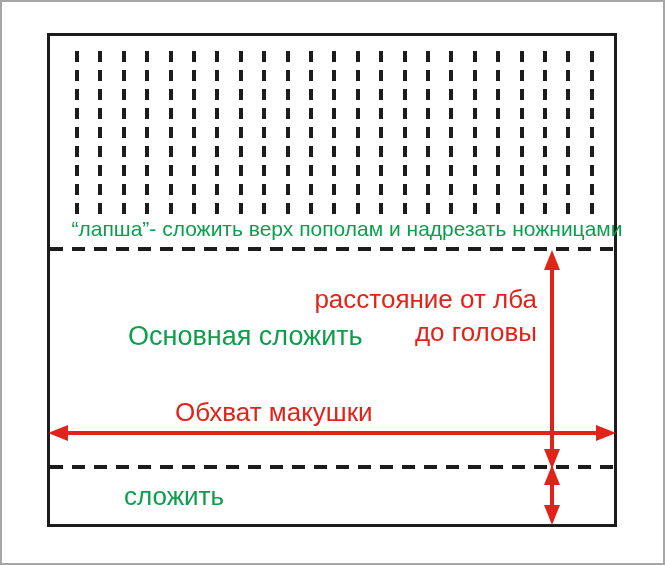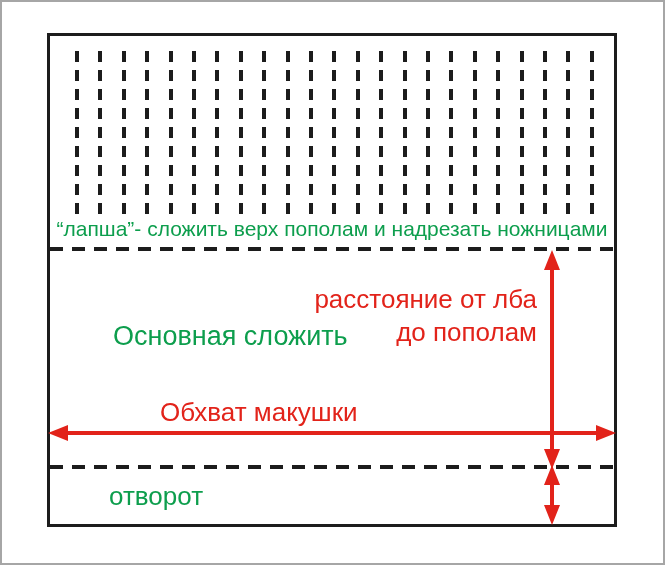--- a/index.html
+++ b/index.html
@@ -34,7 +34,7 @@
   .dash-h.fold-top{top:245px;}
   .dash-h.fold-bottom{top:463px;}
   
-  .lbl{position:absolute;white-space:nowrap;}
+  .lbl{position:absolute;white-space:nowrap;padding-left:15px;}
   .green{color:var(--green,#0d9e4d);}
   .red{color:var(--red,#e2231a);}
   .fringe-caption{

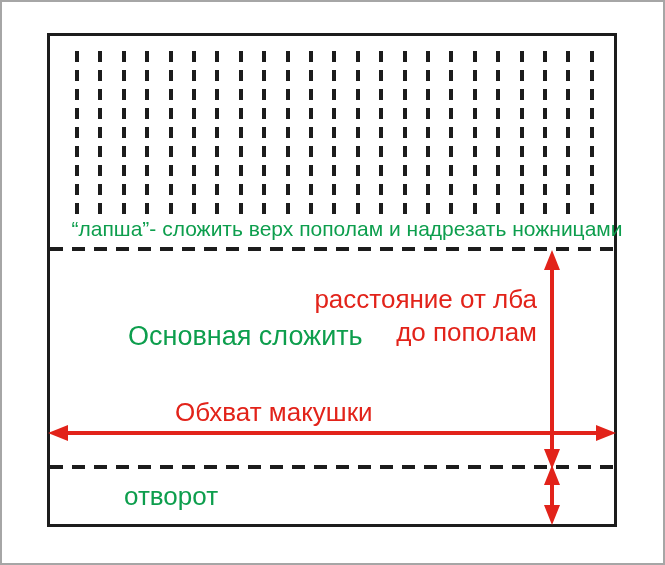--- a/index.html
+++ b/index.html
@@ -88,7 +88,7 @@
 
   <div class="lbl red distance-label">
     <span>расстояние от лба</span>
-    <span>до пополам</span>
+    <span>до головы</span>
   </div>
 
   <div class="lbl green main-part-label">Основная сложить</div>

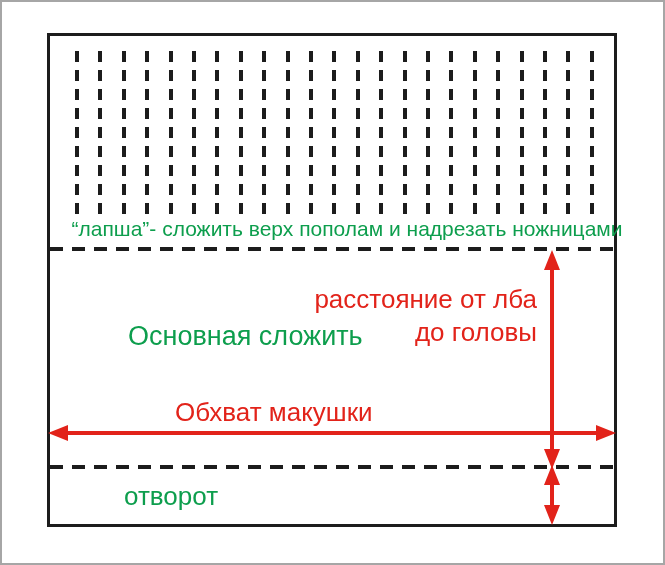--- a/index.html
+++ b/index.html
@@ -115,7 +115,7 @@
     <div class="head head-down"></div>
   </div>
 
-  <div class="lbl green cuff-label">отворот</div>
+  <div class="lbl green cuff-label">сложить</div>
 
 
 <div class="fringe-col" style="left: 73px;"></div>

